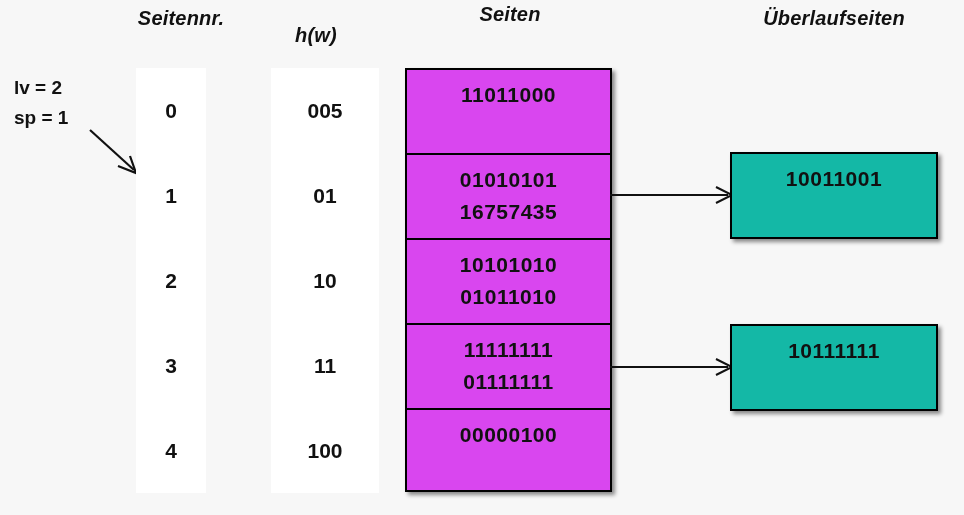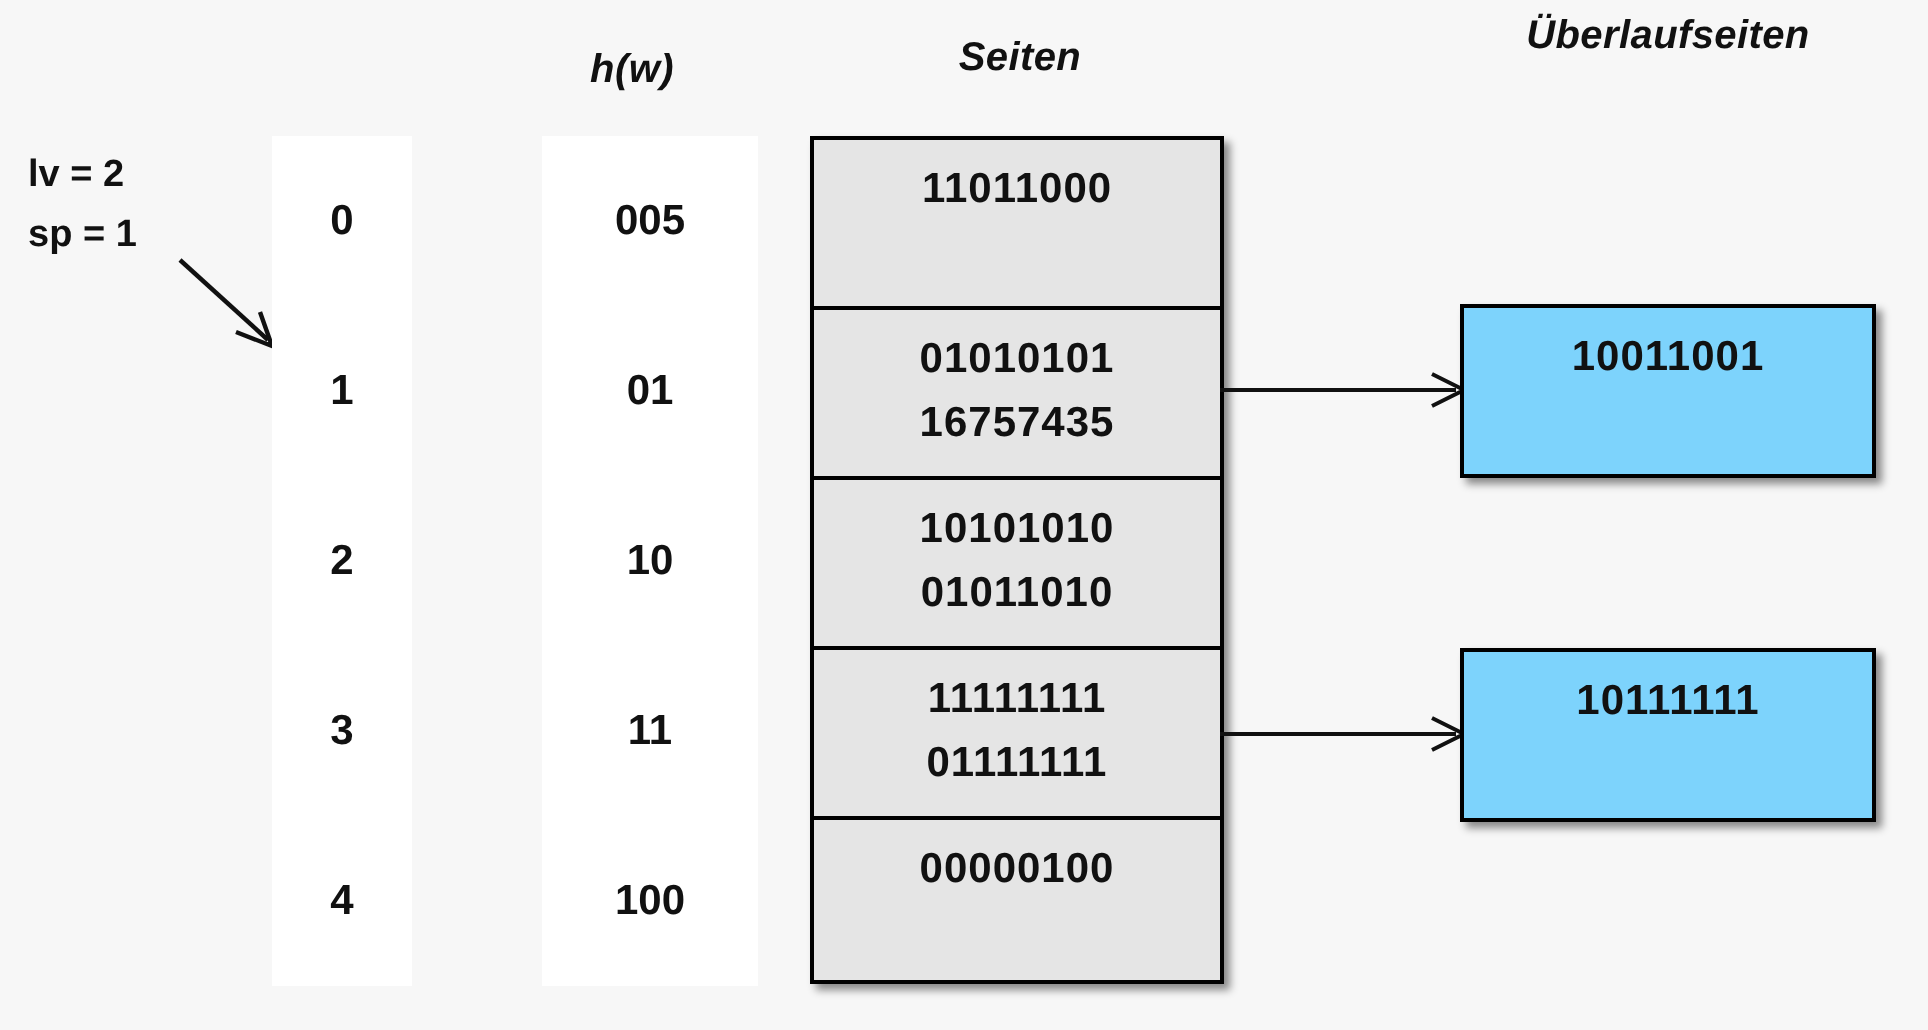--- a/index.html
+++ b/index.html
@@ -155,6 +155,7 @@
 
 <div id="stage">
 
+  <div class="col-header" id="hdr-seitennr">Seitennr.</div>
   <div class="col-header" id="hdr-hw">h(w)</div>
   <div class="col-header" id="hdr-seiten">Seiten</div>
   <div class="col-header" id="hdr-ueber">Überlaufseiten</div>

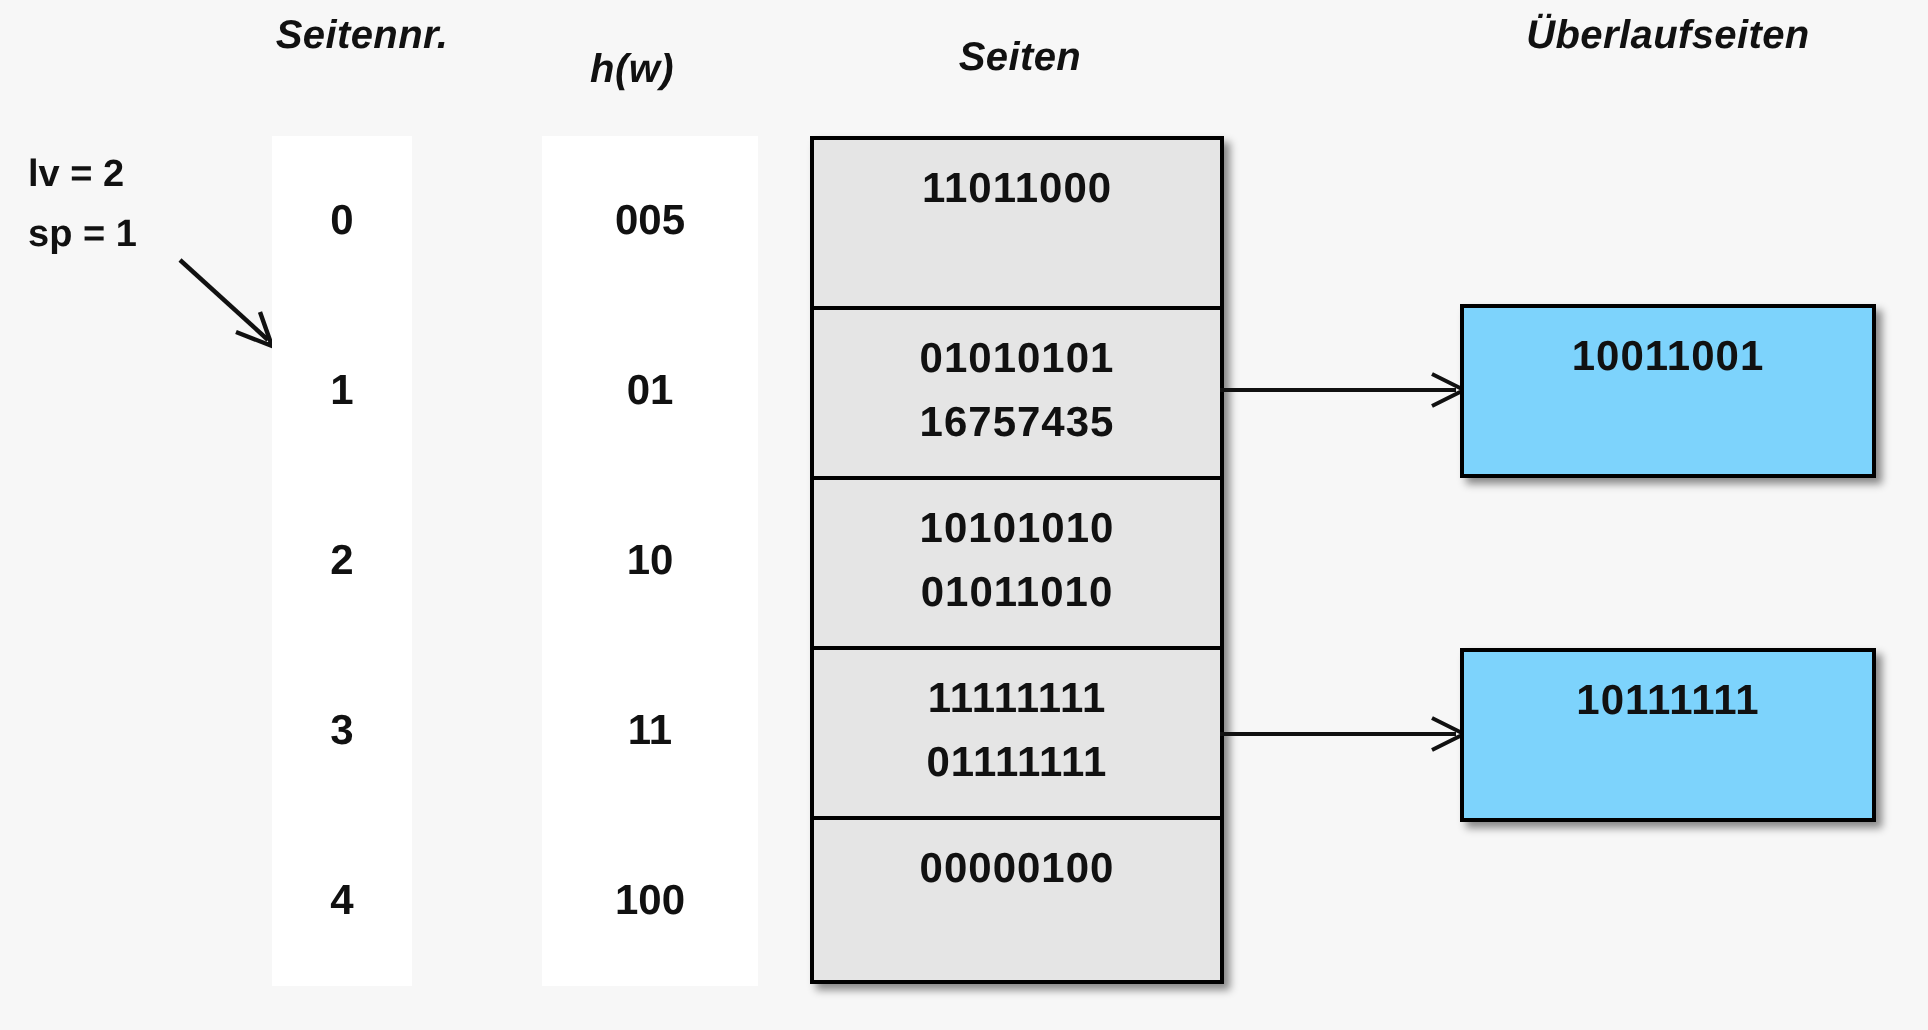--- a/index.html
+++ b/index.html
@@ -32,7 +32,7 @@
   }
   #hdr-seitennr { left: 106px; top: 7px; width: 150px; }
   #hdr-hw       { left: 246px; top: 24px; width: 140px; }
-  #hdr-seiten   { left: 408px; top: 18px; width: 204px; font-style: italic; }
+  #hdr-seiten   { left: 408px; top: 3px; width: 204px; font-style: italic; }
   #hdr-ueber    { left: 730px; top: 7px; width: 208px; }
 
   

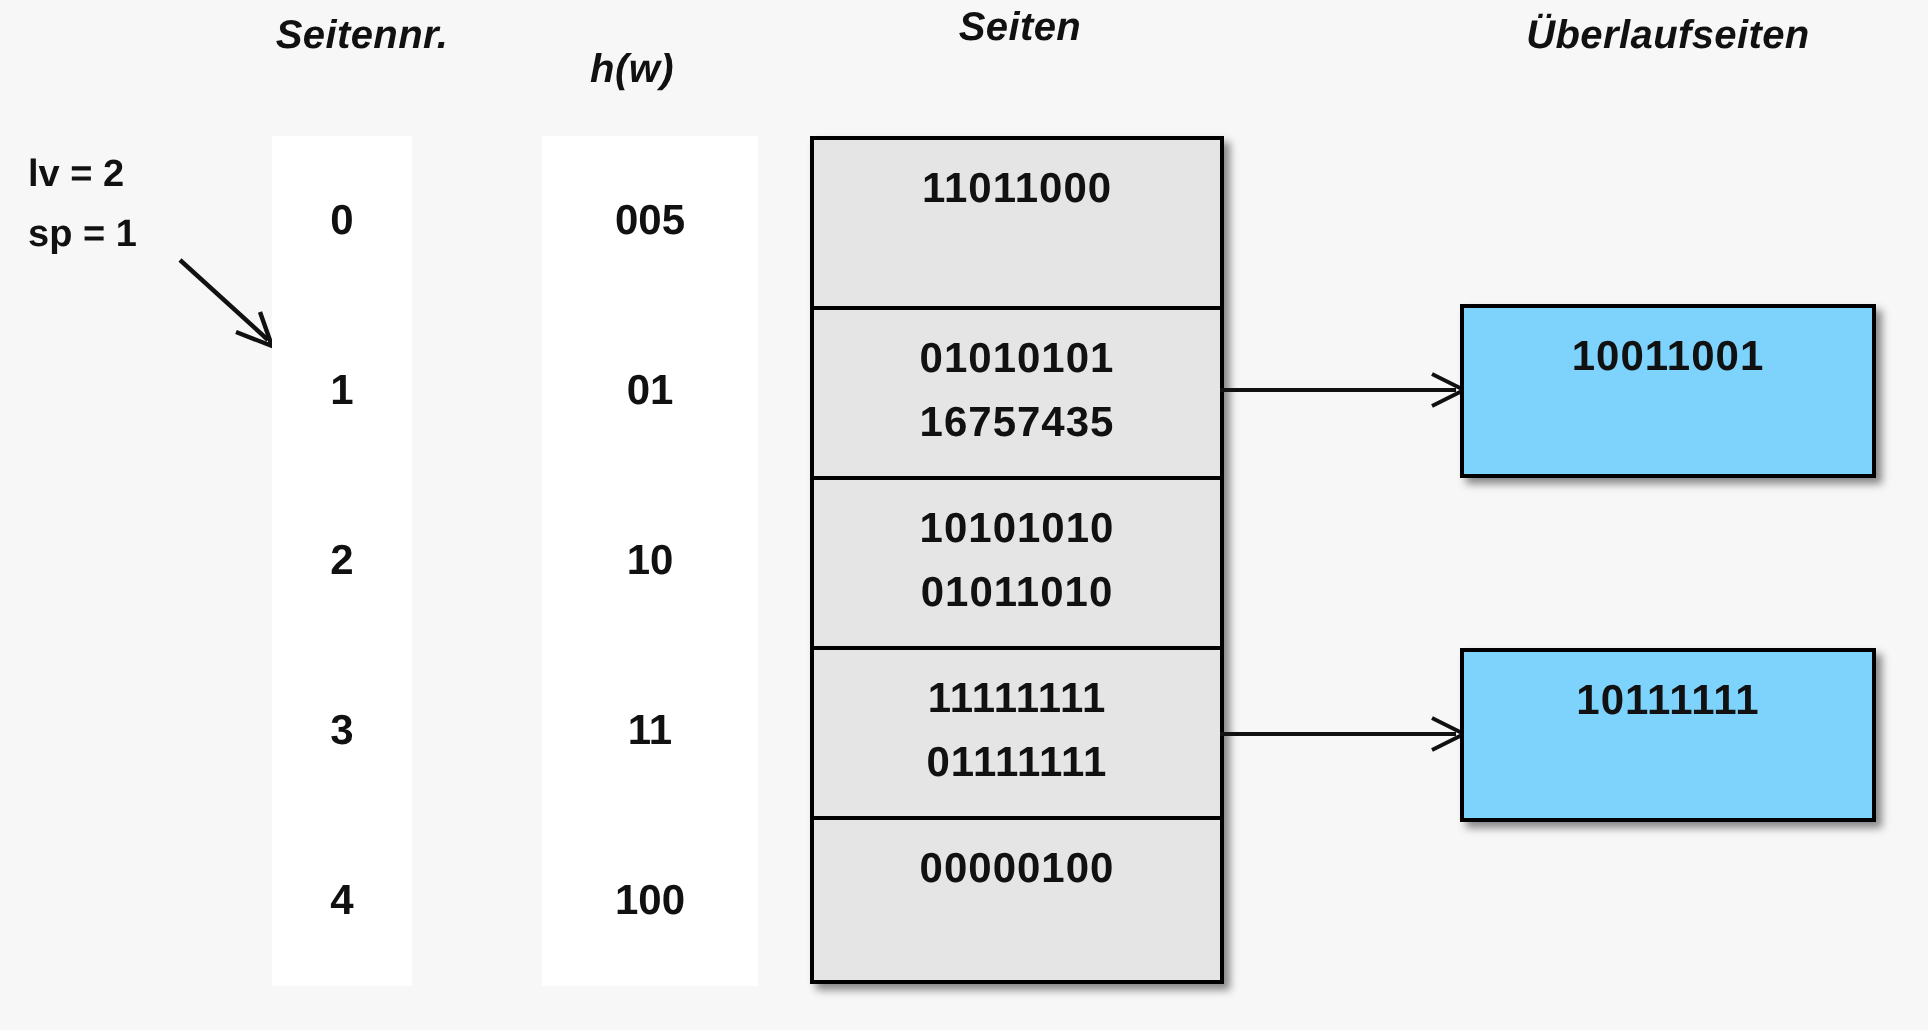--- a/index.html
+++ b/index.html
@@ -92,7 +92,7 @@
     top: 68px;
     width: 207px;
     height: 424px;
-    background: #e5e5e5;
+    background: #d946ef;
     border: 2px solid #000;
     box-sizing: border-box;
     box-shadow: 3px 3px 4px rgba(0,0,0,0.45);

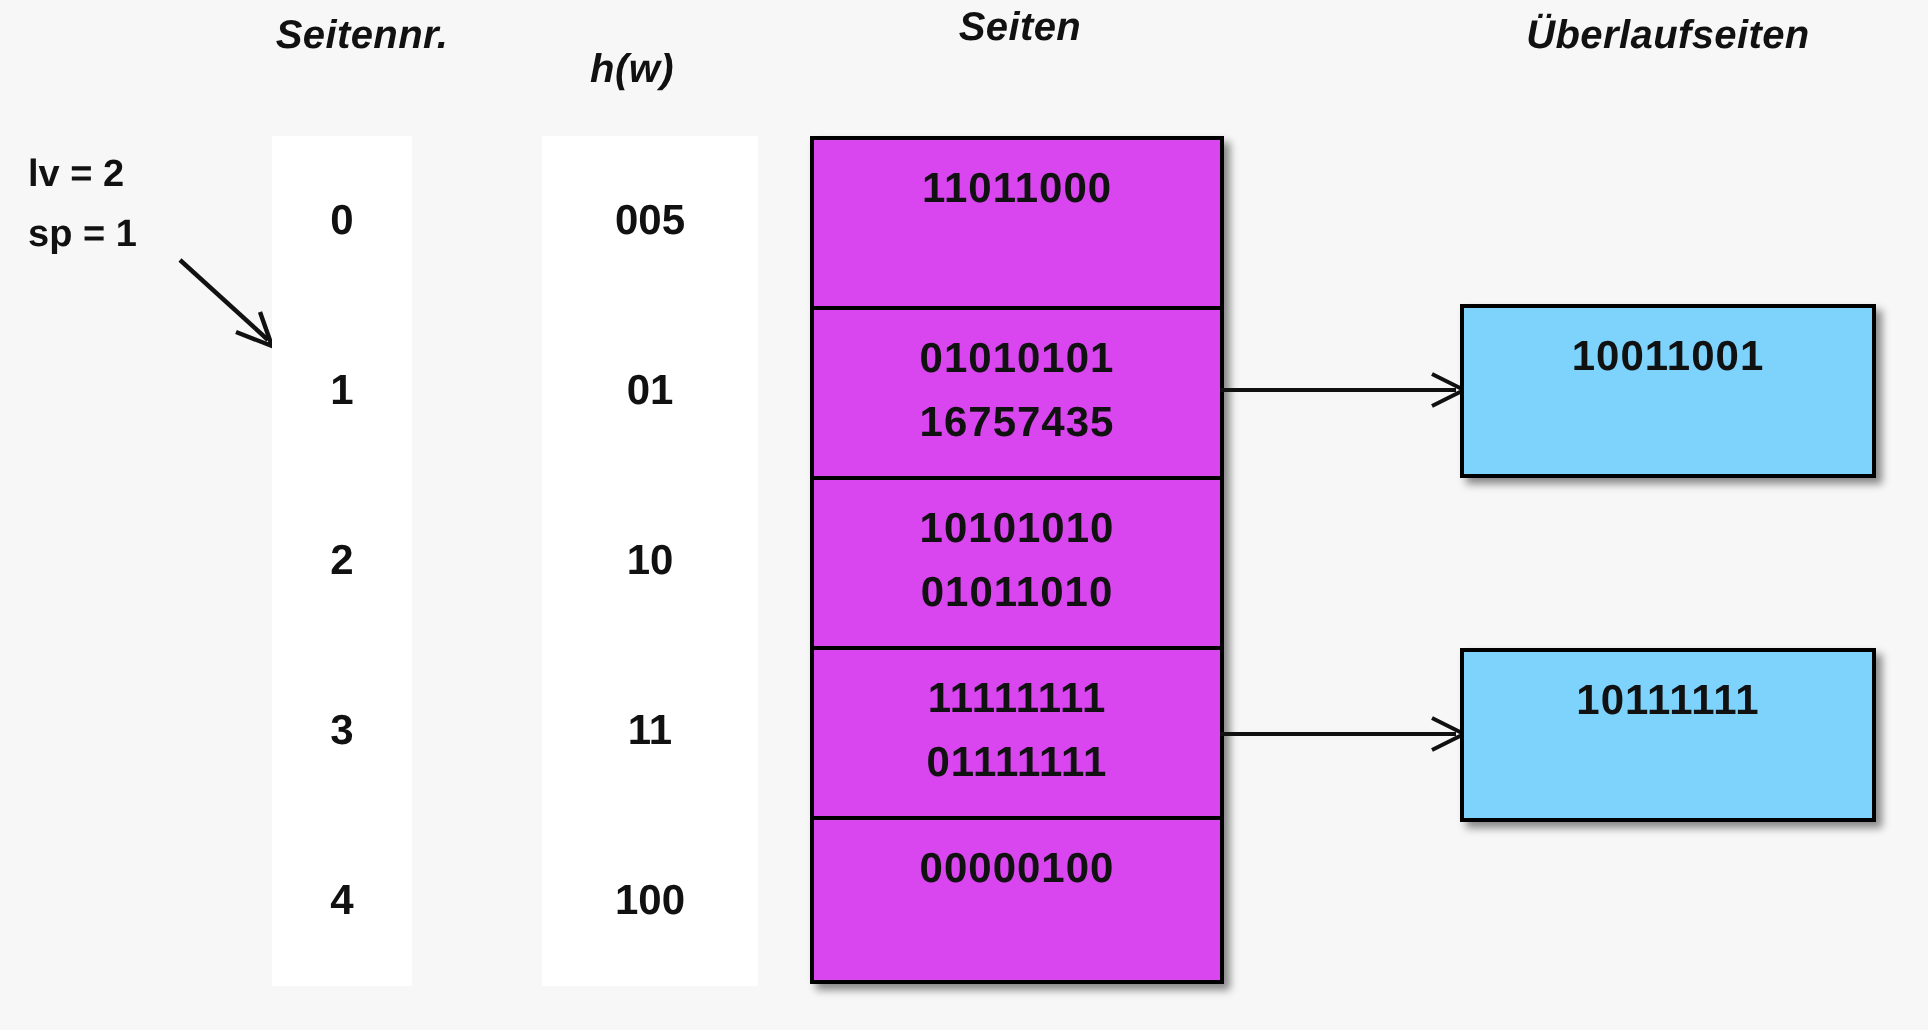--- a/index.html
+++ b/index.html
@@ -121,7 +121,7 @@
     left: 730px;
     width: 208px;
     height: 87px;
-    background: #7dd3fc;
+    background: #14b8a6;
     border: 2px solid #000;
     box-sizing: border-box;
     box-shadow: 3px 3px 4px rgba(0,0,0,0.45);

